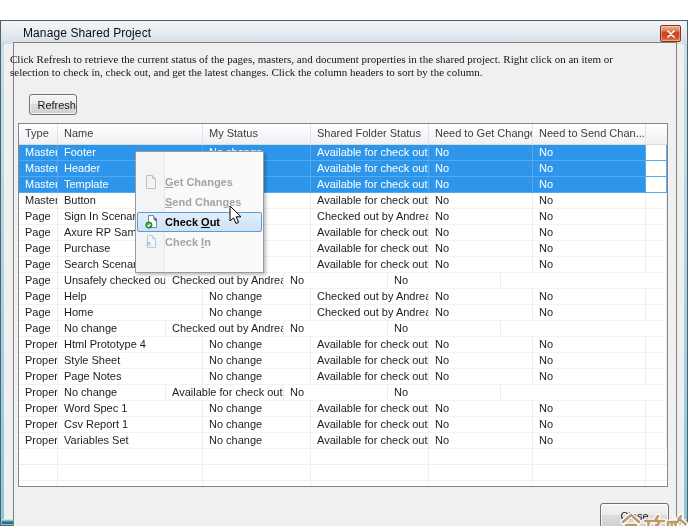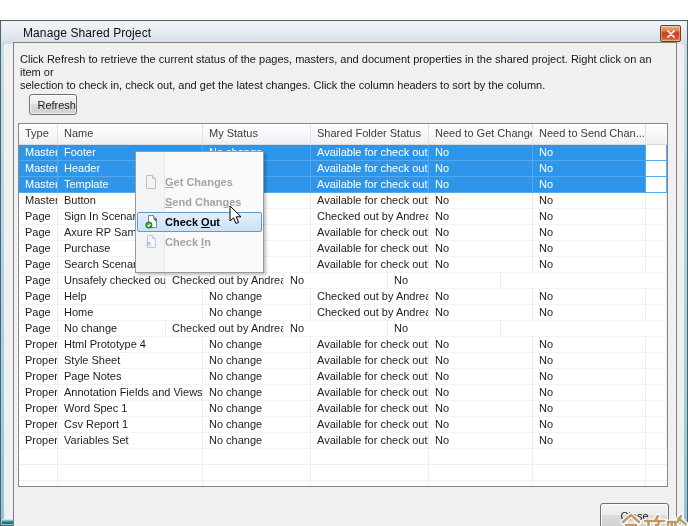--- a/index.html
+++ b/index.html
@@ -22,7 +22,7 @@
   
   .panel{position:absolute;left:12px;top:21px;width:662px;height:489px;border:1px solid #808080;
     background:#f0f0f0;z-index:1;}
-  .instr{position:absolute;left:19px;top:32px;width:655px;z-index:2;font-size:11px;color:#151515;line-height:13px;}
+  .instr{position:absolute;left:9px;top:32px;width:655px;z-index:2;font-size:11px;color:#151515;line-height:13px;font-family:Liberation Serif, serif;}
 
   
   .btn{position:absolute;z-index:5;border:1px solid #707070;border-radius:3px;box-sizing:border-box;

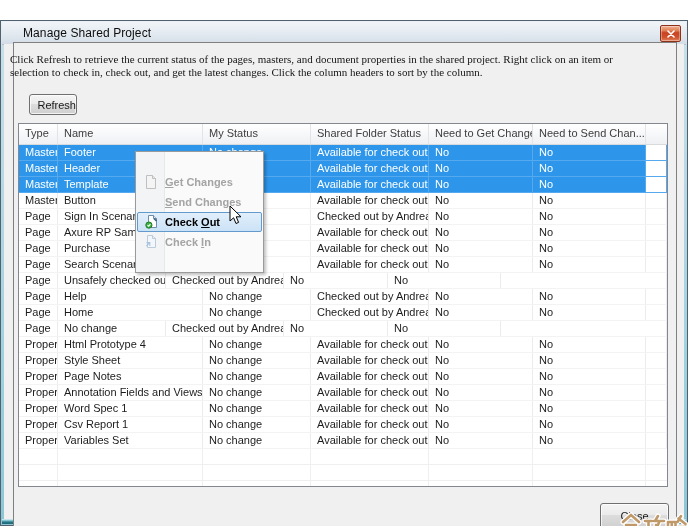--- a/index.html
+++ b/index.html
@@ -247,7 +247,6 @@
         </div>
         <div class="trow">
           <div class="cell c0">Property</div>
-          <div class="cell c1">Annotation Fields and Views</div>
           <div class="cell c2">No change</div>
           <div class="cell c3">Available for check out</div>
           <div class="cell c4">No</div>

